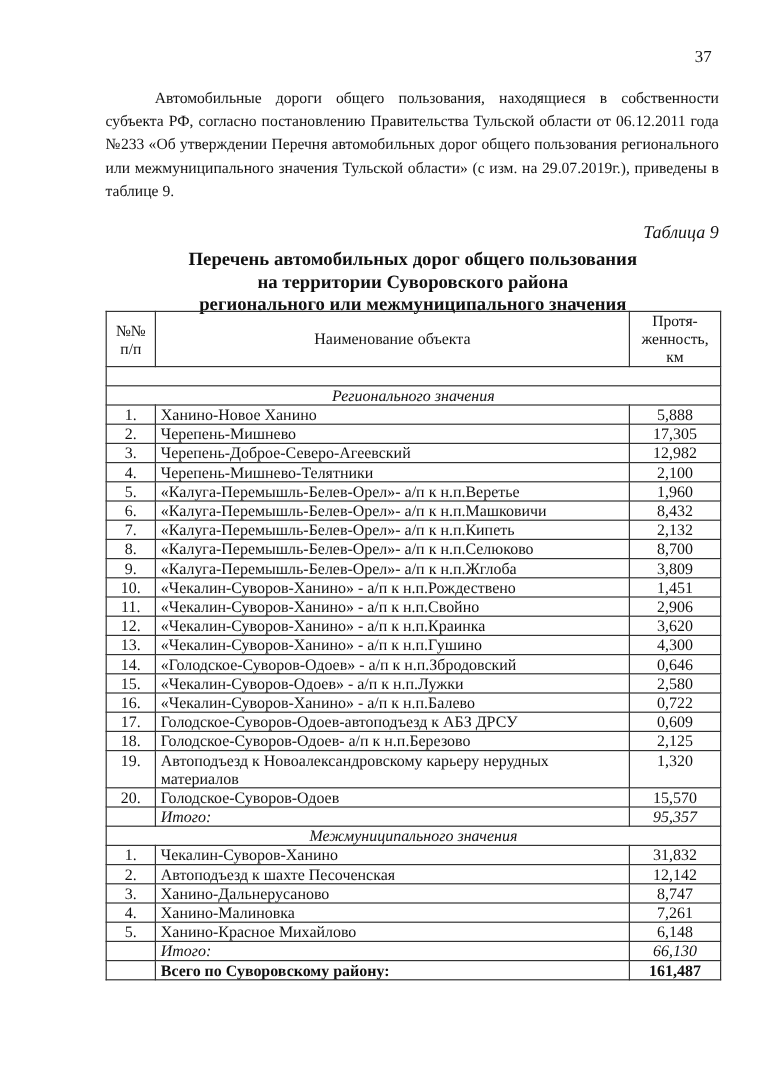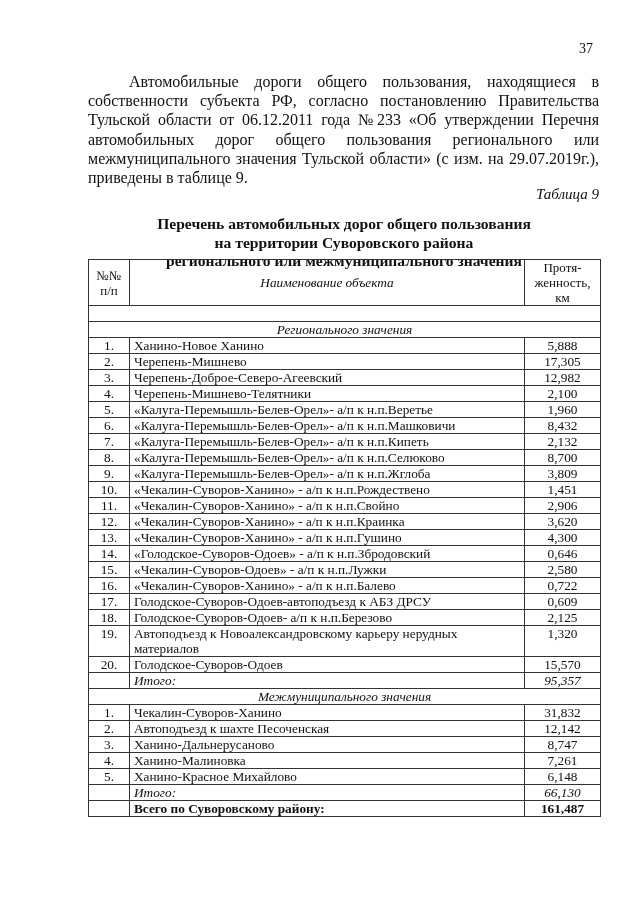--- a/index.html
+++ b/index.html
@@ -6,7 +6,7 @@
   body { width: 640px; height: 904px; position: relative; overflow: hidden;
          font-family: "Liberation Serif", "DejaVu Serif", serif; color: #111; }
   .page-num { position: absolute; top: 41px; right: 47px; font-size: 14px; }
-  .para { position: absolute; left: 88px; top: 72px; width: 511px; font-size: 16px;
+  .para { position: absolute; left: 88px; top: 72px; width: 511px; font-size: 13px;
           line-height: 19.2px; text-align: justify; text-indent: 41px; margin: 0; }
   .table-caption { position: absolute; top: 186px; right: 41px; font-size: 15px; font-style: italic; text-align: right; }
   .table-title { position: absolute; top: 215px; left: 88px; width: 512px; text-align: center;

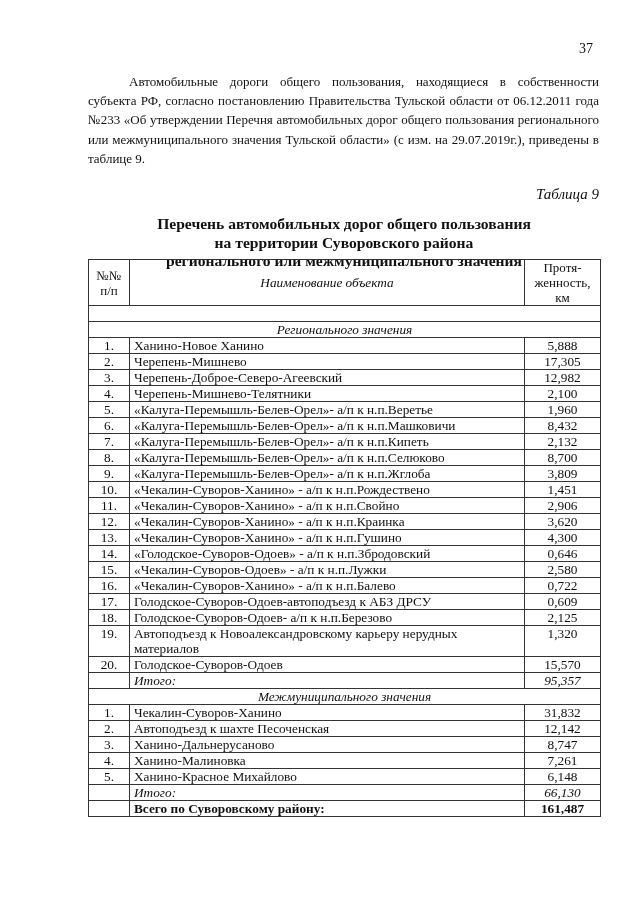--- a/index.html
+++ b/index.html
@@ -9,7 +9,7 @@
   .para { position: absolute; left: 88px; top: 72px; width: 511px; font-size: 13px;
           line-height: 19.2px; text-align: justify; text-indent: 41px; margin: 0; }
   .table-caption { position: absolute; top: 186px; right: 41px; font-size: 15px; font-style: italic; text-align: right; }
-  .table-title { position: absolute; top: 215px; left: 88px; width: 512px; text-align: center;
+  .table-title { position: absolute; top: 208px; left: 88px; width: 512px; text-align: center;
                  font-weight: bold; font-size: 15.6px; line-height: 18.5px; }
   .table-title div { white-space: nowrap; }
   table.roads { position: absolute; top: 259px; left: 88px; width: 512px; border-collapse: collapse;

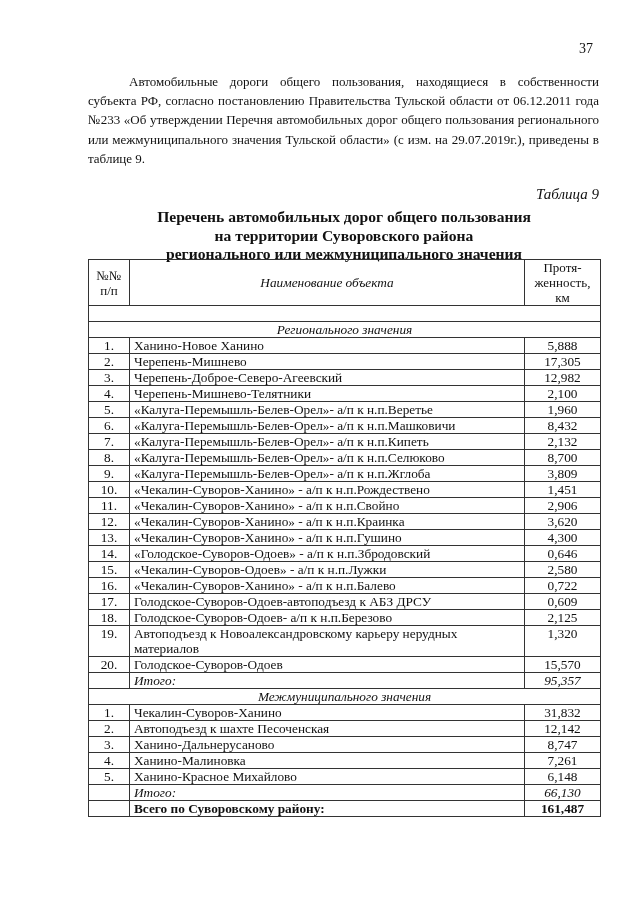--- a/index.html
+++ b/index.html
@@ -18,7 +18,7 @@
   col.c1 { width: 41px; } col.c2 { width: 395px; } col.c3 { width: 76px; }
   th { font-weight: normal; vertical-align: middle !important; text-align: center; }
   th.h-num, th.h-len { font-size: 13px; line-height: 16px; }
-  th.h-name { vertical-align: middle; font-style: italic; }
+  th.h-name { vertical-align: middle; }
   .hdr-row td, .hdr-row th { height: 50px; padding: 0 2px; }
   .empty-row td { height: 15px; }
   td.num { text-align: center; }

